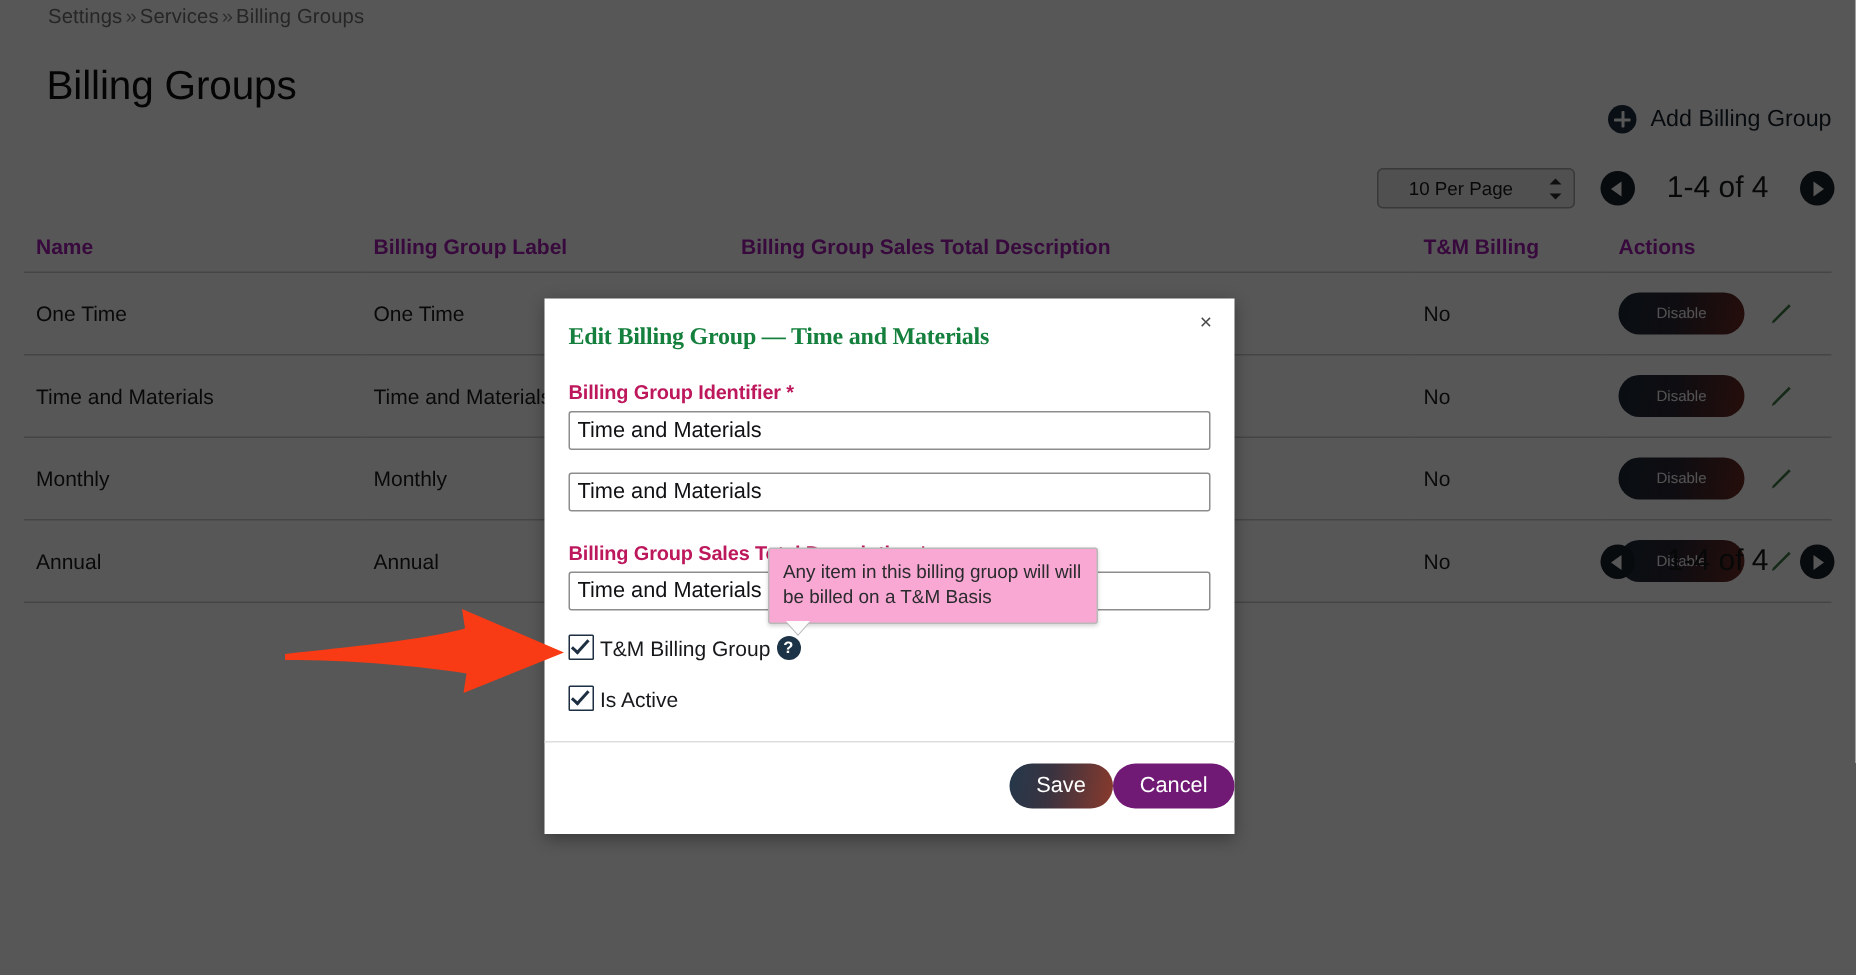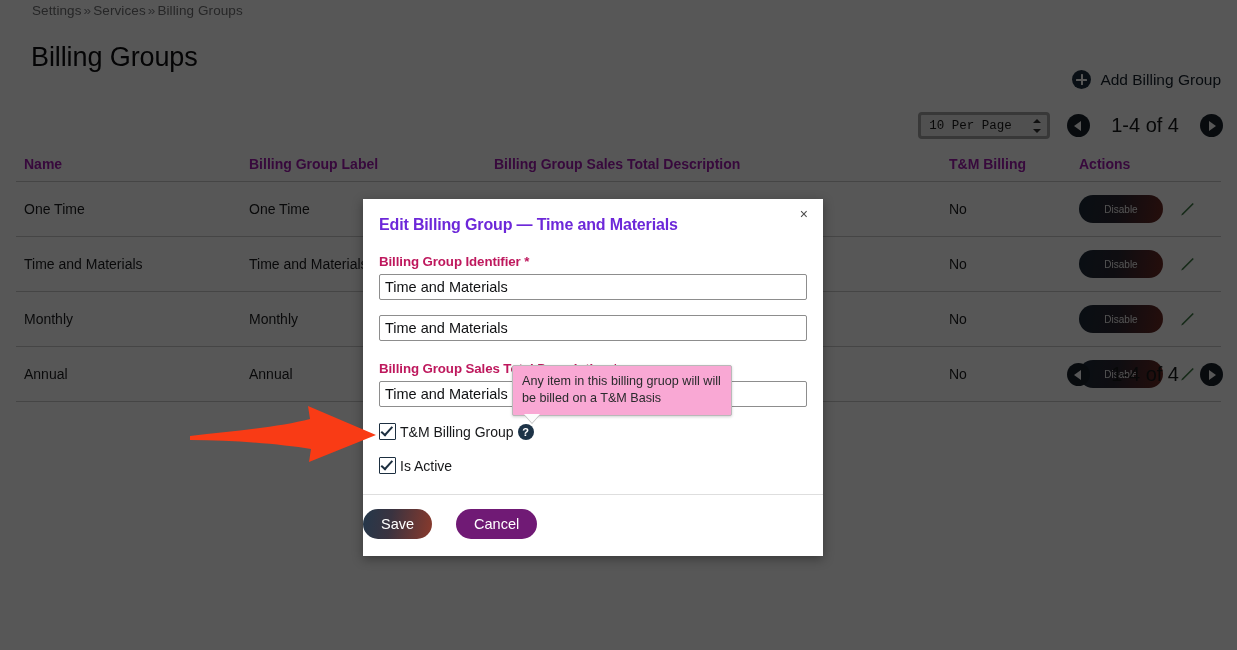--- a/index.html
+++ b/index.html
@@ -84,13 +84,13 @@
   .per-page-select {
     width: 132px;
     height: 27px;
-    border: 3px solid #a3a3a3;
+    border: 1px solid #a3a3a3;
     border-radius: 4px;
     background: #e9e9e9;
     font-size: 12.5px;
-    font-family: Liberation Mono, monospace;
+    font-family: Liberation Sans, sans-serif;
     color: #1a1a1a;
-    padding: 0 8px;
+    padding: 0 20px;
     -webkit-appearance: none;
     appearance: none;
     position: relative;

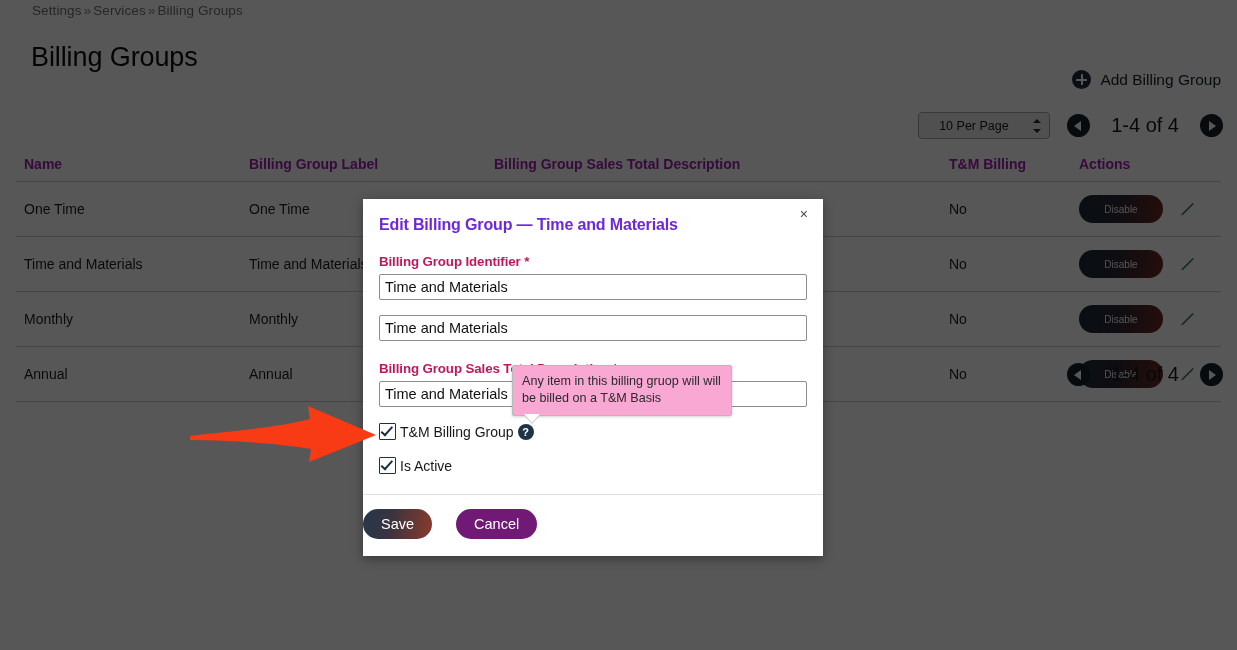--- a/index.html
+++ b/index.html
@@ -224,9 +224,10 @@
   .modal-title {
     font-size: 16px;
     font-weight: bold;
-    color: #6d28d9;
+    color: #15803d;
     margin: 0 0 16px 0;
     letter-spacing: -0.15px;
+    font-family: Liberation Serif, serif;
   }
   .field-label {
     font-size: 13.3px;

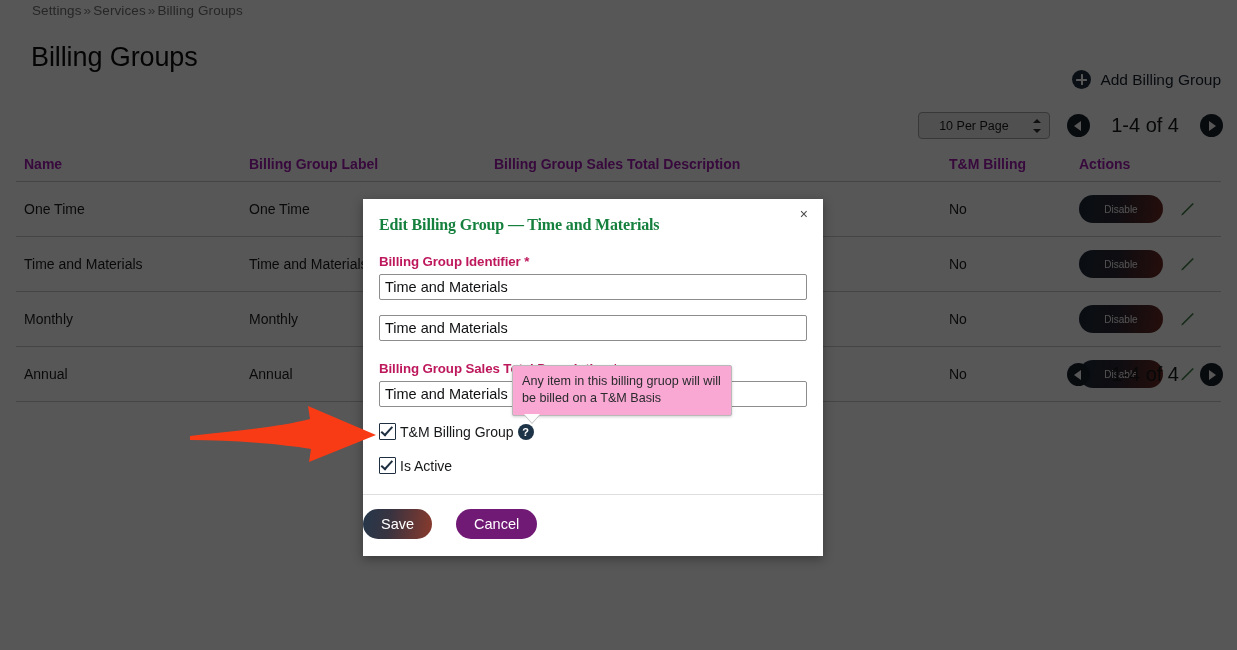--- a/index.html
+++ b/index.html
@@ -302,8 +302,8 @@
     border-top: 1px solid #dedede;
     padding: 14px 0 17px 0;
     display: flex;
-    justify-content: flex-start;
-    gap: 24px;
+    justify-content: flex-end;
+    gap: 0;
     margin-top: 0;
   }
   .btn-save, .btn-cancel {

